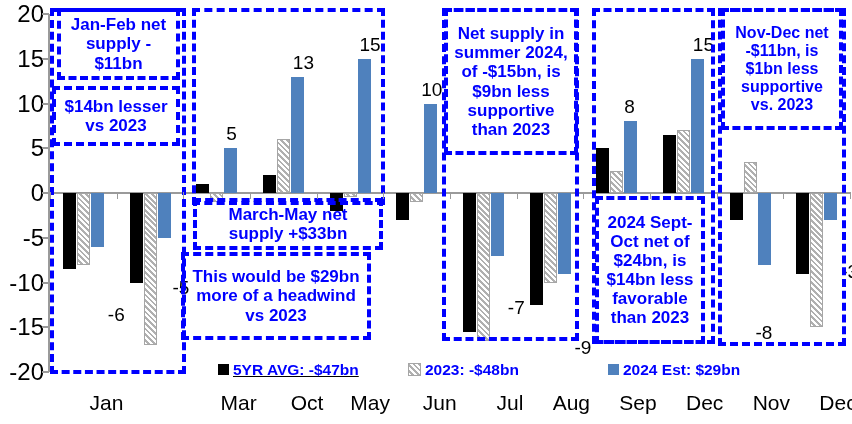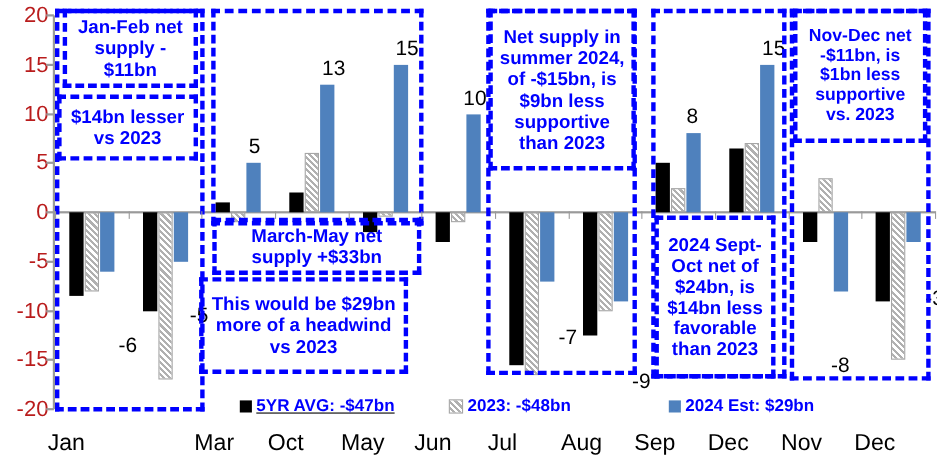--- a/index.html
+++ b/index.html
@@ -14,7 +14,7 @@
   
   .ytick-label{
     position:absolute;right:0;transform:translateY(-50%);
-    font-size:20px;color:#b91c1c;text-align:right;
+    font-size:24px;color:#000000;text-align:right;
     white-space:nowrap;line-height:1;
   }
   #yaxis-labels{position:absolute;left:0;top:0;width:44px;height:424px;}

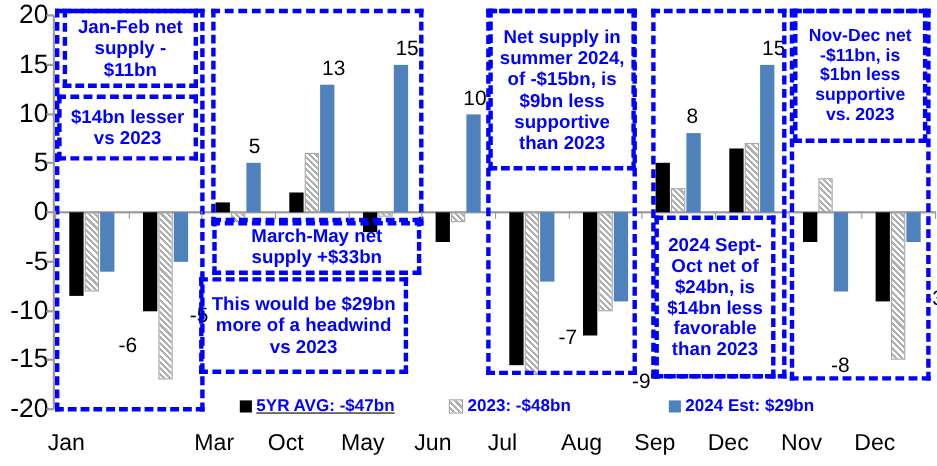--- a/index.html
+++ b/index.html
@@ -55,7 +55,7 @@
   
   .xlabel{
     position:absolute;font-size:21px;color:#000000;
-    text-align:left;white-space:nowrap;line-height:1;
+    text-align:right;white-space:nowrap;line-height:1;
   }
 
   

